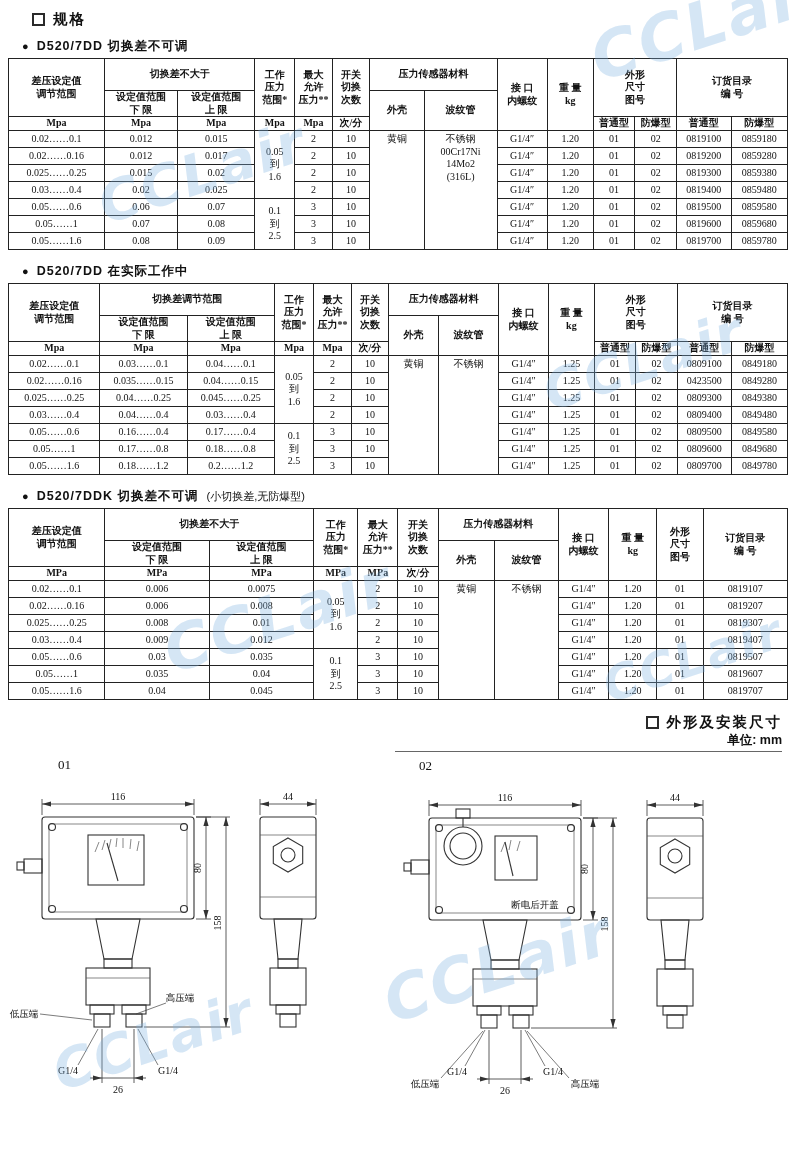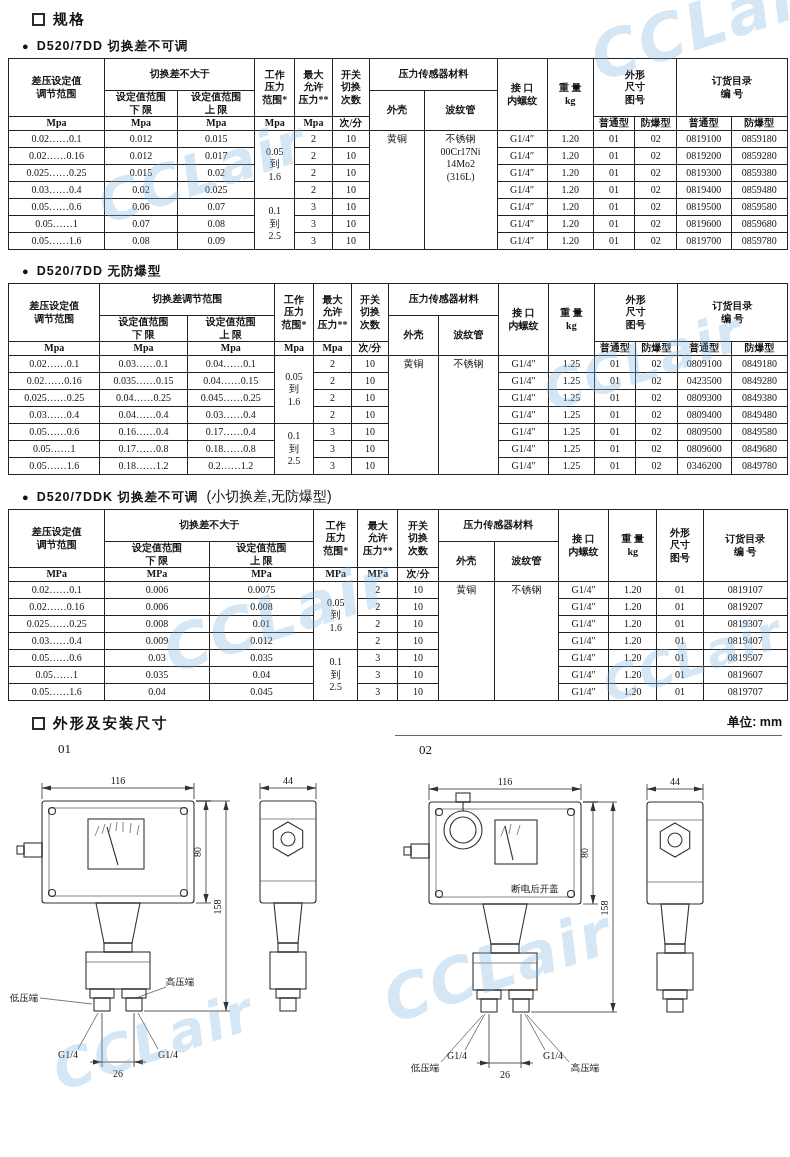--- a/index.html
+++ b/index.html
@@ -257,7 +257,7 @@
     <div class="tbl-block">
       <div class="tbl-title">
         <span class="bullet">●</span>
-        <span class="t">D520/7DD 无防爆型</span>
+        <span class="t">D520/7DD 在实际工作中</span>
         <span class="sfx"></span>
       </div>
       <table class="spec">

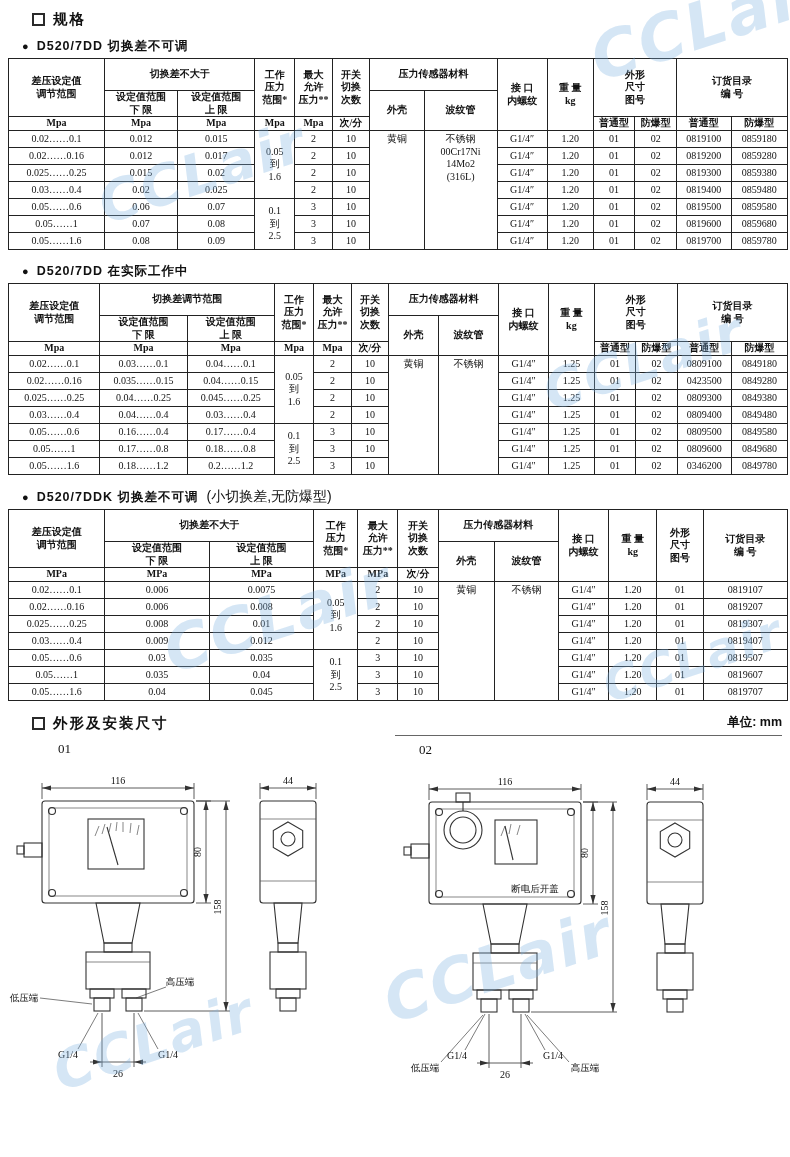--- a/index.html
+++ b/index.html
@@ -420,7 +420,7 @@
               <td>1.25</td>
               <td>01</td>
               <td>02</td>
-              <td>0346200</td>
+              <td>0809700</td>
               <td>0849780</td>
             </tr>
           </tbody>

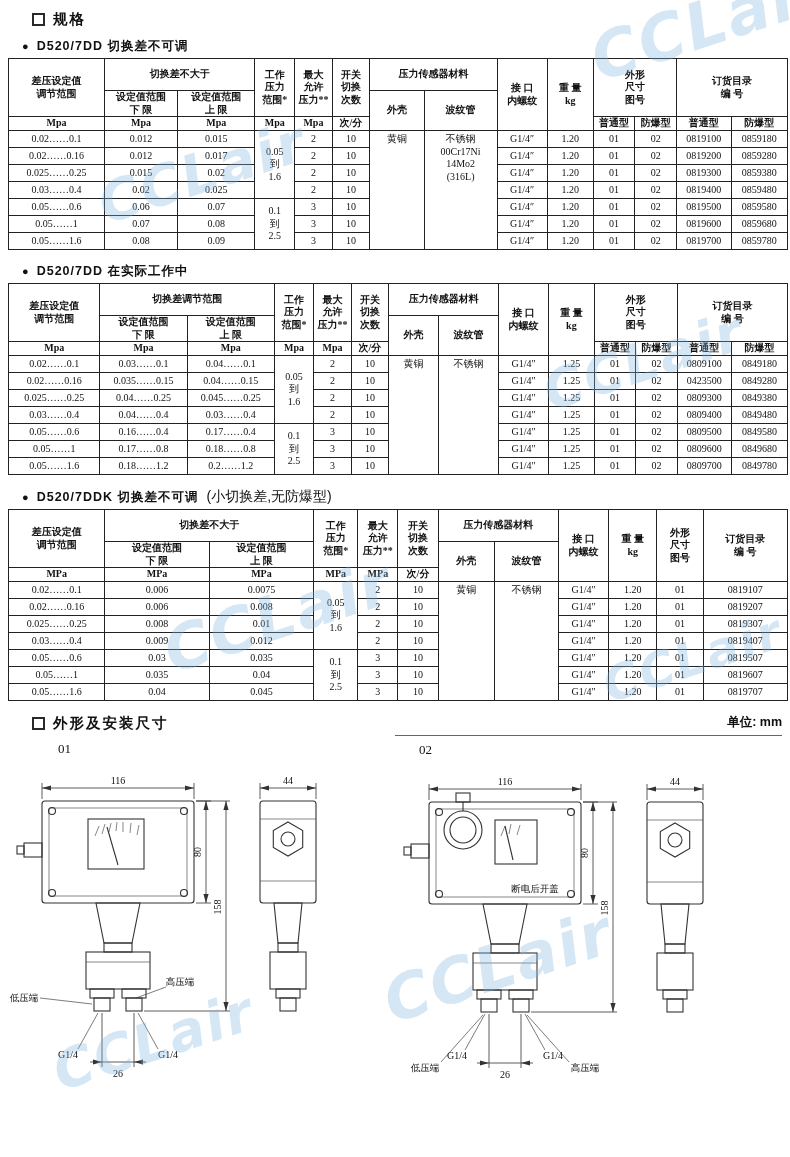--- a/index.html
+++ b/index.html
@@ -21,7 +21,7 @@
   .tbl-title { display:flex; align-items:baseline; gap:8px; margin:0 0 3px 14px; }
   .tbl-title .bullet { font-size:11px; line-height:1; }
   .tbl-title .t { font-weight:bold; font-size:12.5px; letter-spacing:1px; }
-  .tbl-title .sfx { font-size:14px; }
+  .tbl-title .sfx { font-size:11px; }
 
   
   table.spec { border-collapse:collapse; table-layout:fixed; width:100%; margin:1px 0 13px 0;

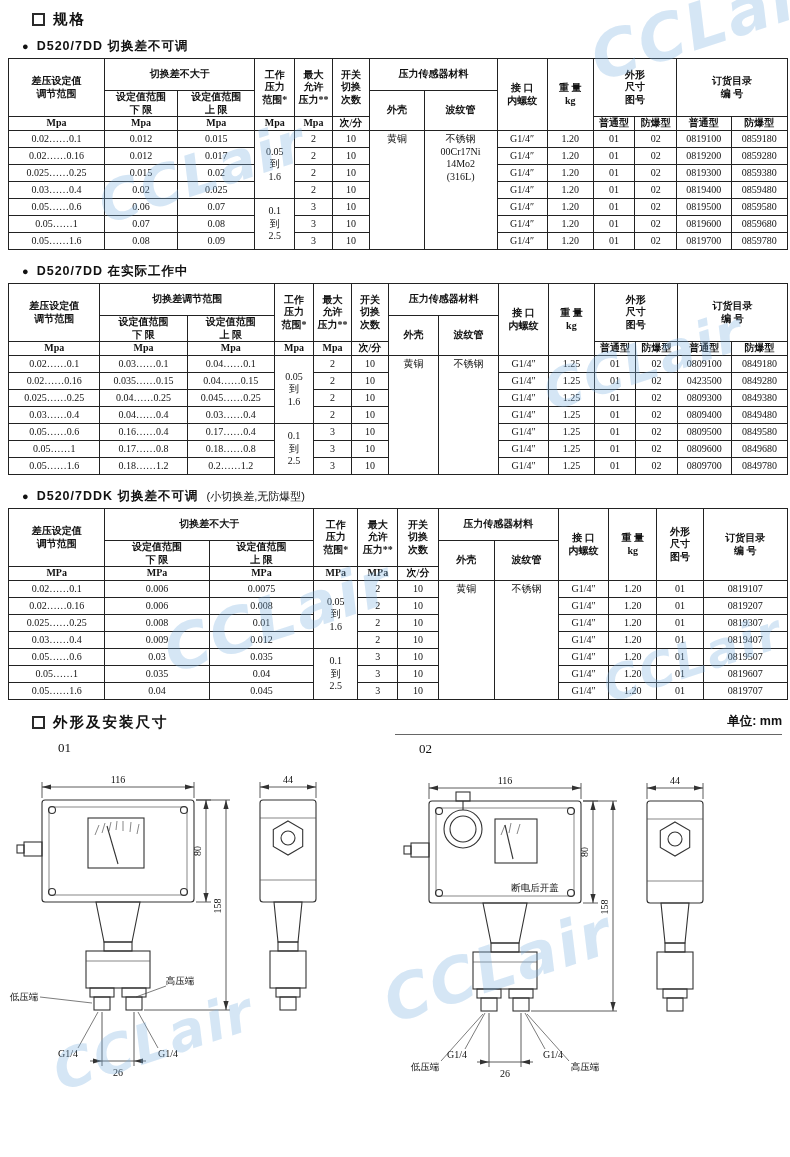--- a/index.html
+++ b/index.html
@@ -38,7 +38,7 @@
 
   .note { font-size:10px; margin:0 0 18px 10px; font-family:"Liberation Serif","DejaVu Serif",serif; }
 
-  .outline-head { display:flex; justify-content:space-between; align-items:flex-start; margin:0 6px 2px 0; }
+  .outline-head { display:flex; justify-content:space-between; align-items:flex-end; margin:0 6px 2px 0;flex-direction:column; }
   .unit { font-weight:bold; font-size:12.5px; }
 
   

